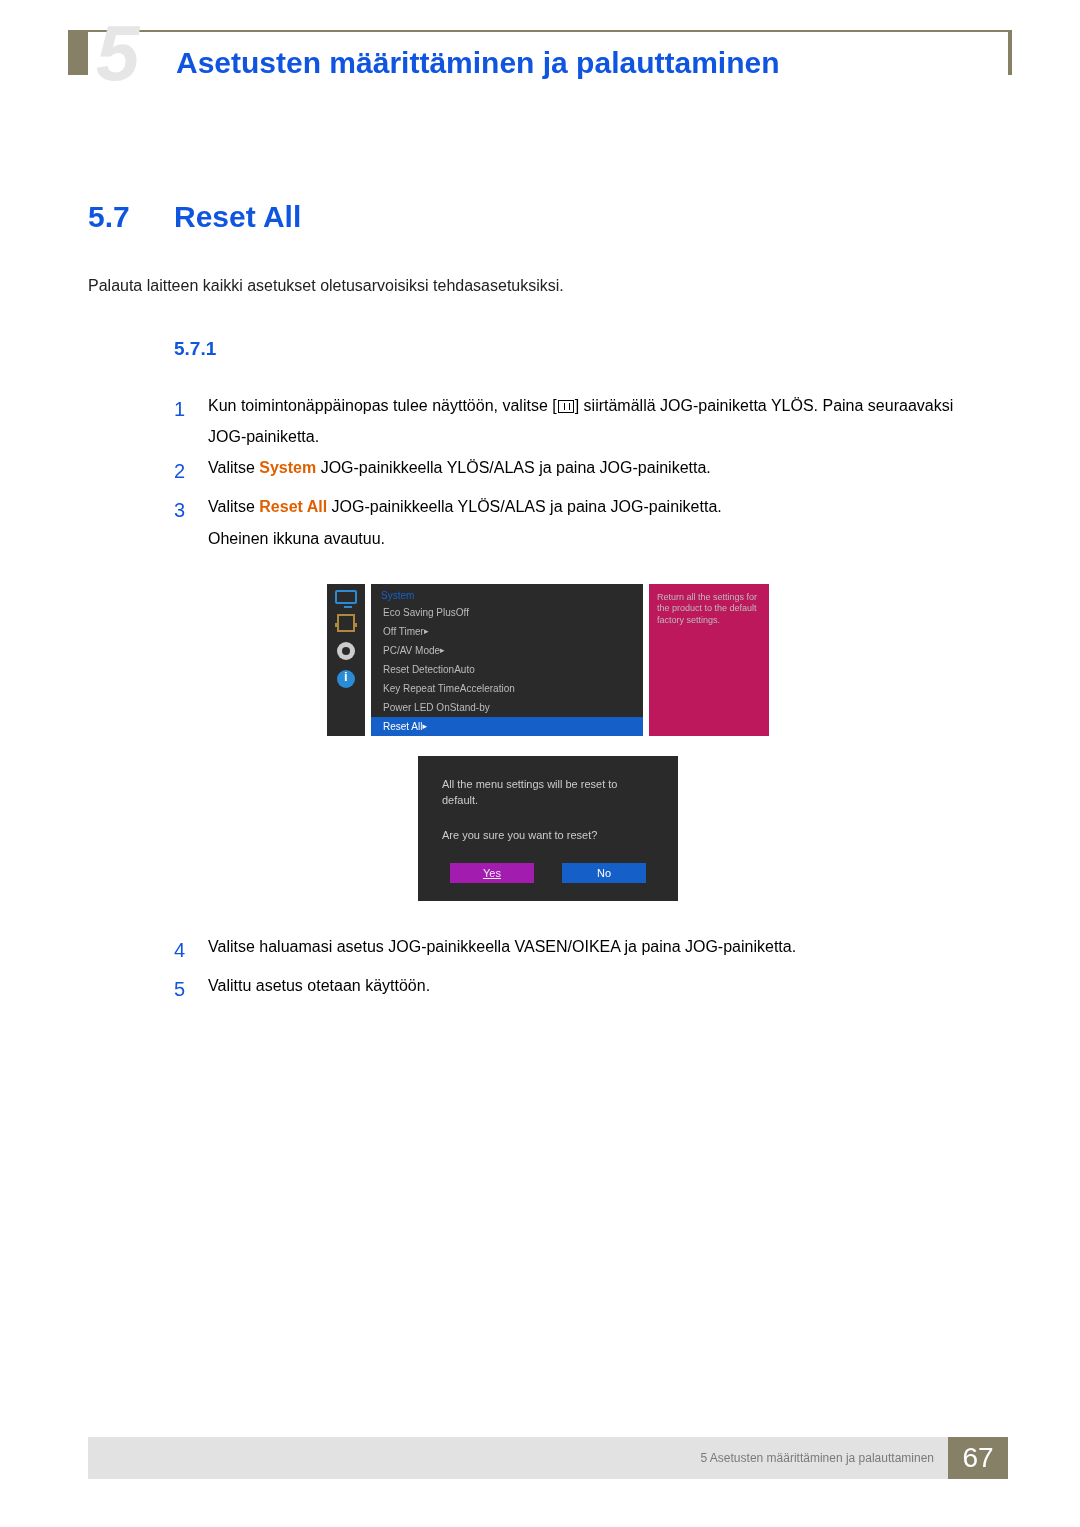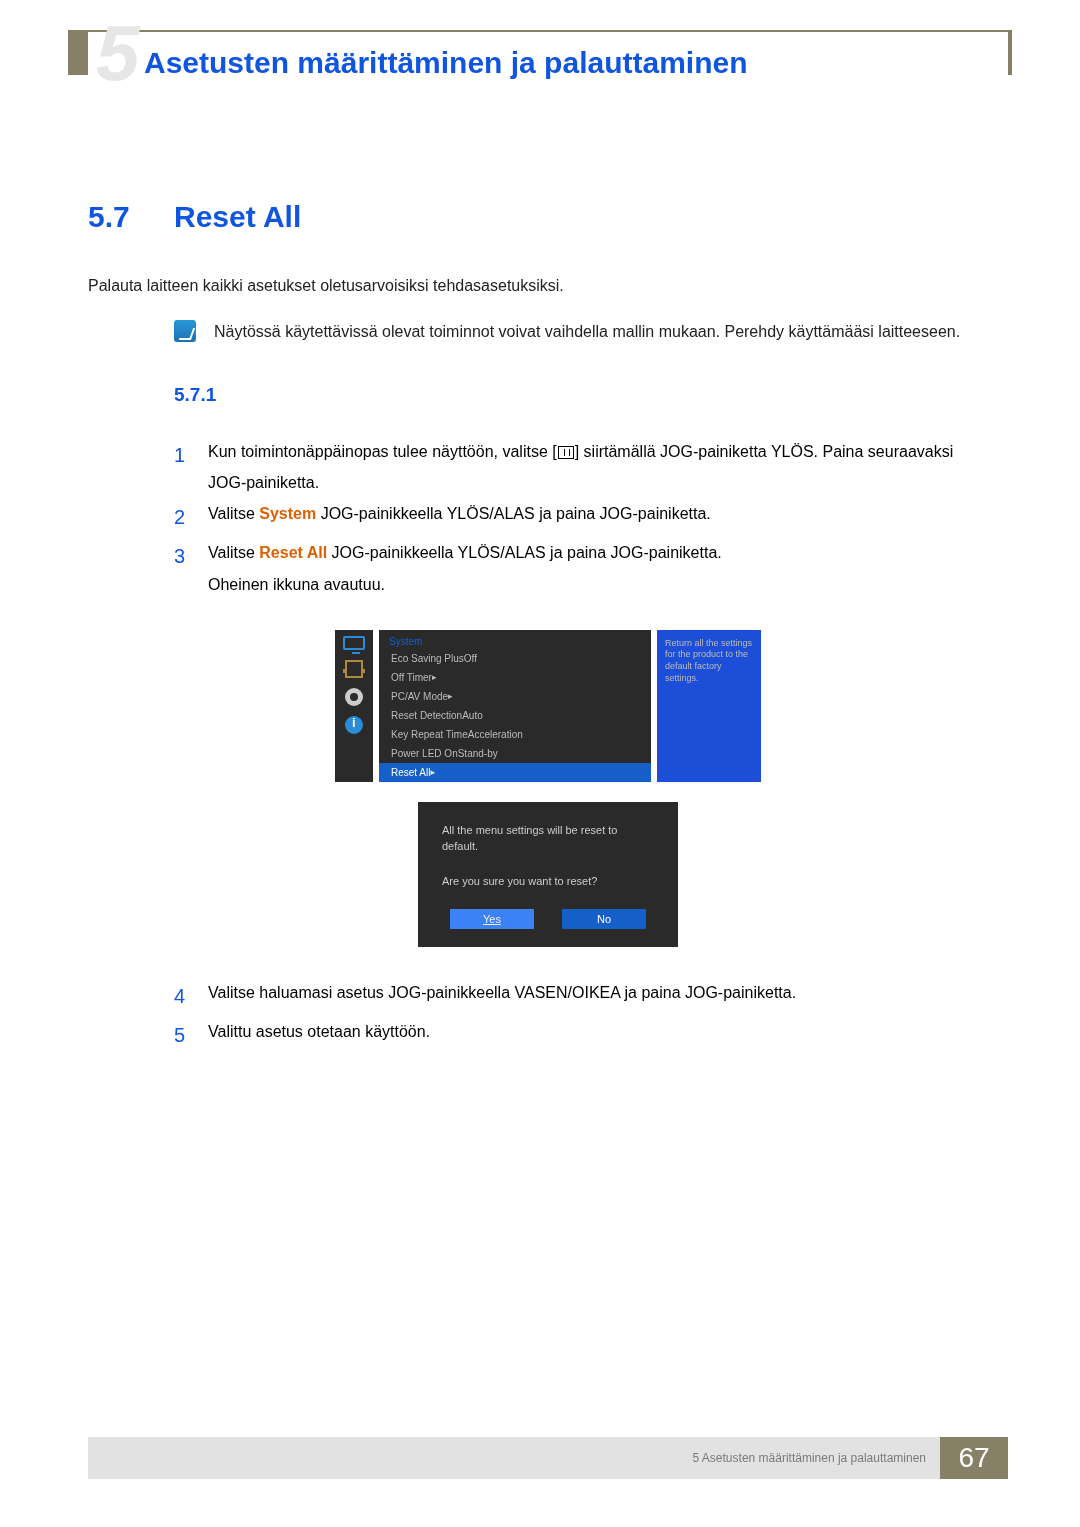--- a/index.html
+++ b/index.html
@@ -43,7 +43,7 @@
     font-size: 30px;
     font-weight: bold;
     padding-top: 14px;
-    padding-left: 56px;
+    padding-left: 88px;
   }
   .section-heading {
     margin-top: 120px;

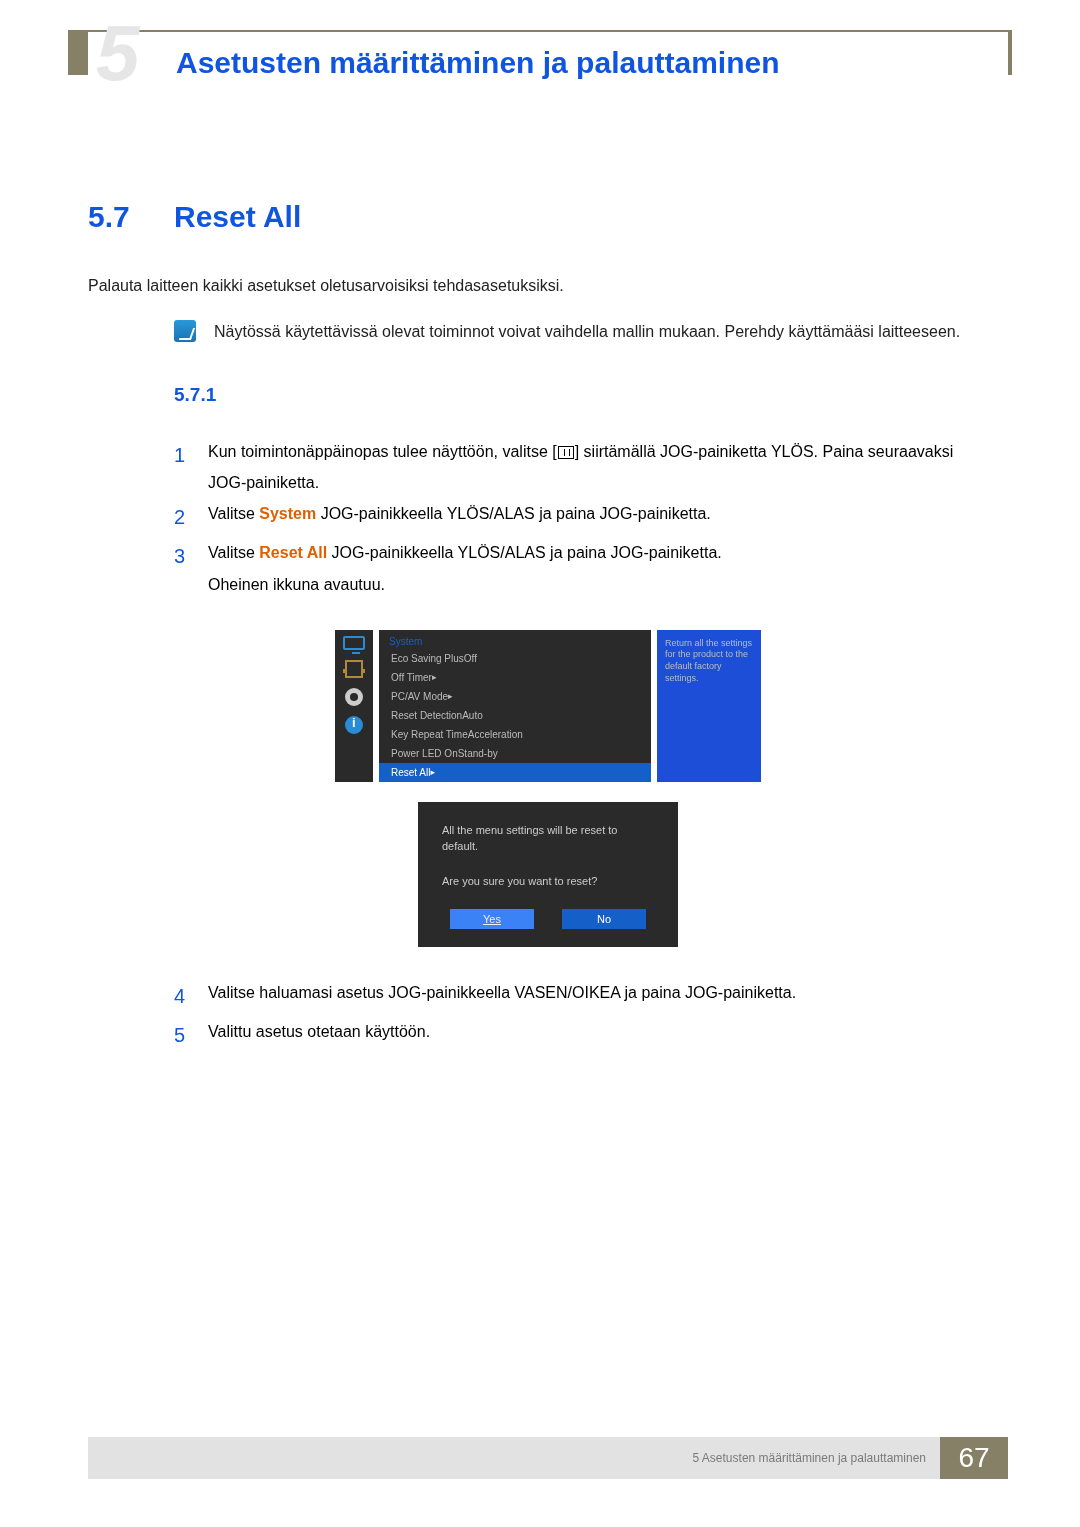--- a/index.html
+++ b/index.html
@@ -219,10 +219,6 @@
 
   <div class="body-text intro">Palauta laitteen kaikki asetukset oletusarvoisiksi tehdasasetuksiksi.</div>
 
-  <div class="note-row">
-    <div class="note-icon"></div>
-    <div class="note-text">Näytössä käytettävissä olevat toiminnot voivat vaihdella mallin mukaan. Perehdy käyttämääsi laitteeseen.</div>
-  </div>
 
   <div class="subsection">
     <span>5.7.1</span>

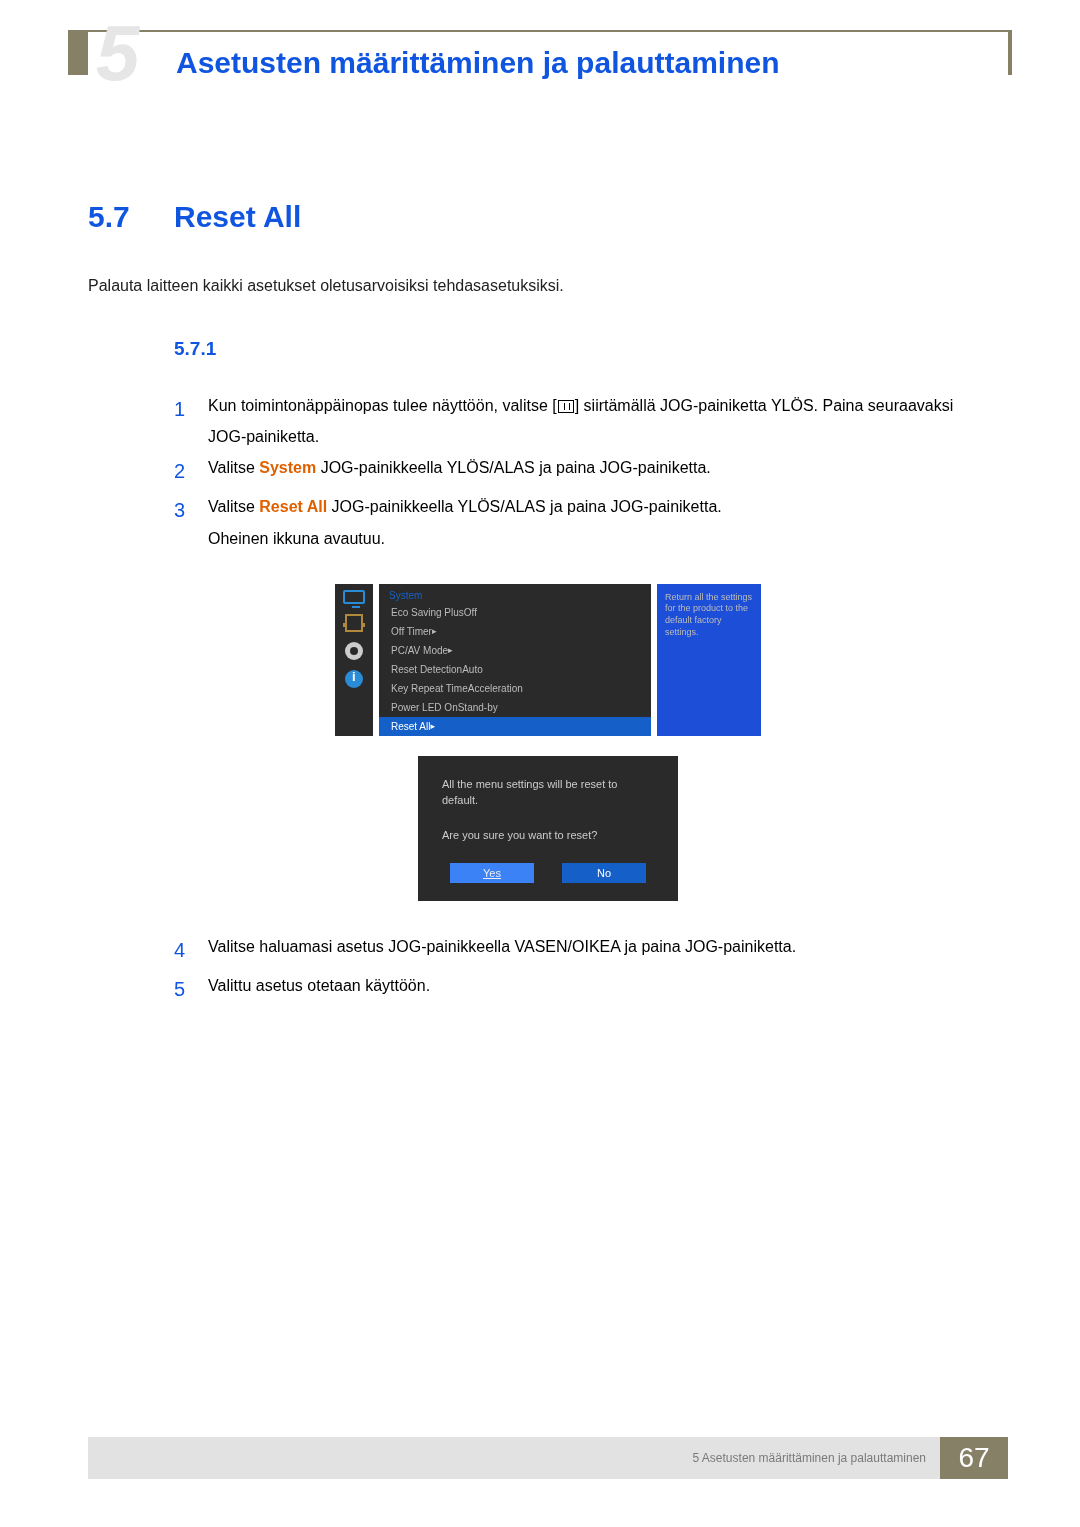--- a/index.html
+++ b/index.html
@@ -166,8 +166,8 @@
   .osd-row.sel { background:#1560c8; color:#fff; }
   .osd-arrow{ font-size:9px;}
   .osd-info {
-    background:#1d4ed8;
-    width: 104px;
+    background:#be185d;
+    width: 120px;
     color:#bbb;
     font-size:9px;
     padding:8px 8px;

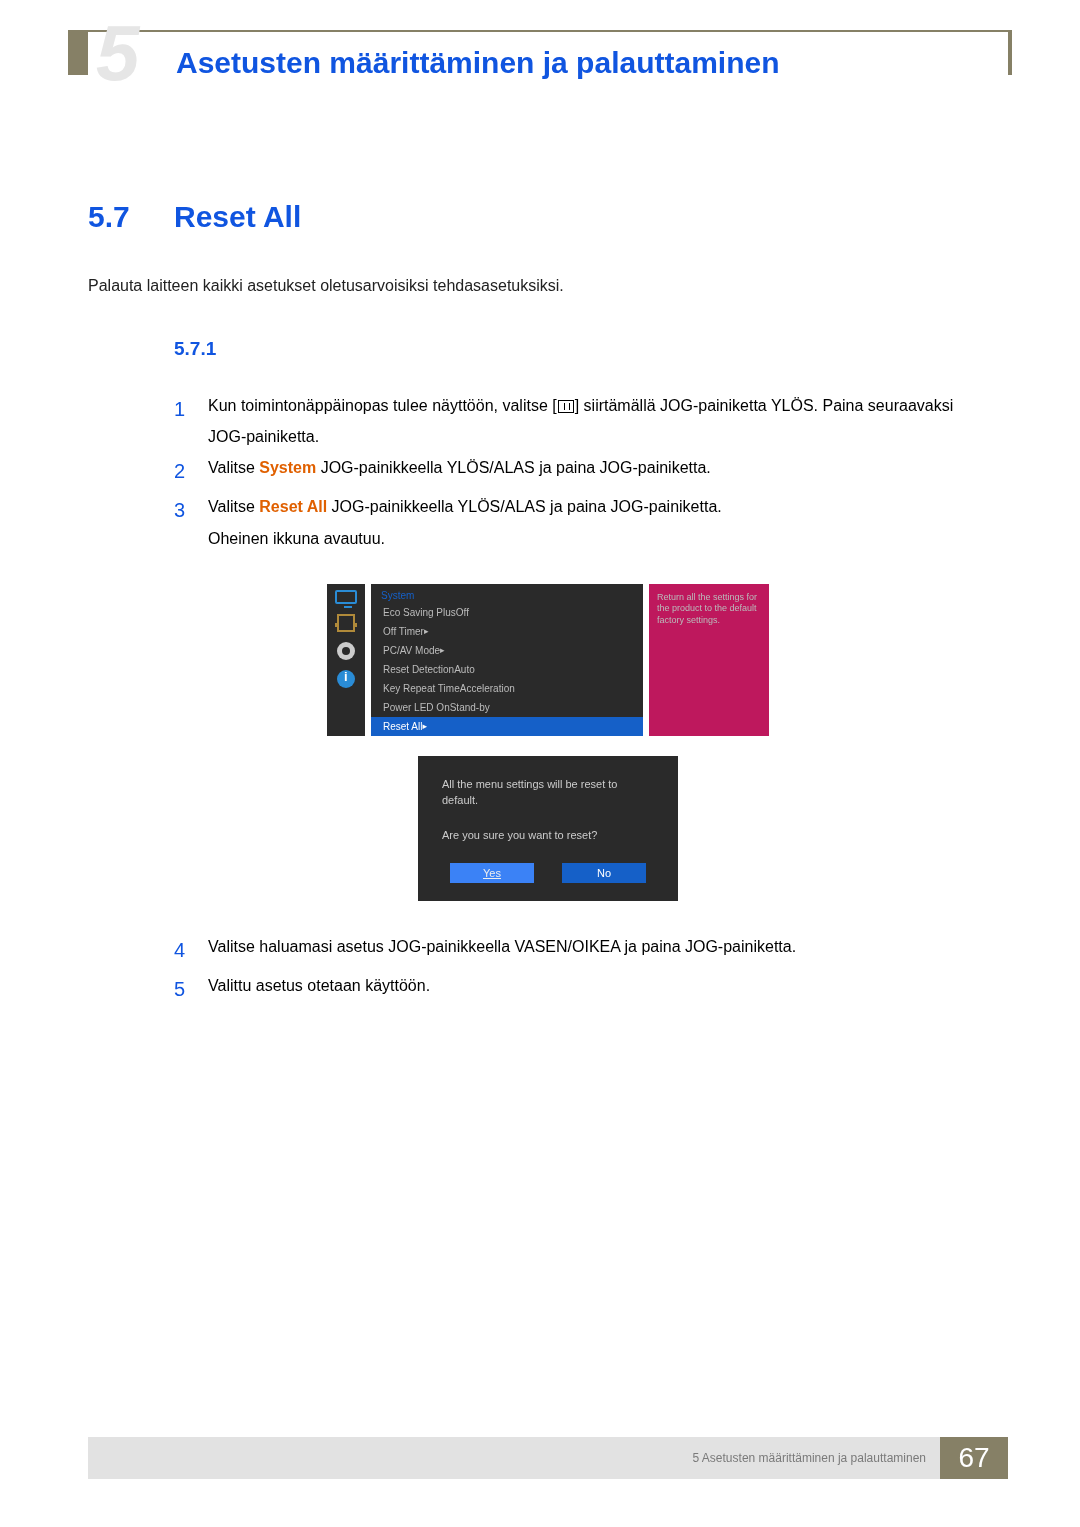--- a/index.html
+++ b/index.html
@@ -186,7 +186,7 @@
   .confirm-q{margin-top:18px;}
   .confirm-btns{ display:flex; gap:28px; margin-top:20px; justify-content:center; }
   .btn { width:84px; text-align:center; padding:4px 0; font-size:11px;}
-  .btn-dark{ background:#3b82f6; color:#eee;text-decoration:underline;}
+  .btn-dark{ background:#a21caf; color:#eee;text-decoration:underline;}
   .btn-sel{ background:#1560c8; color:#fff;}
 
   

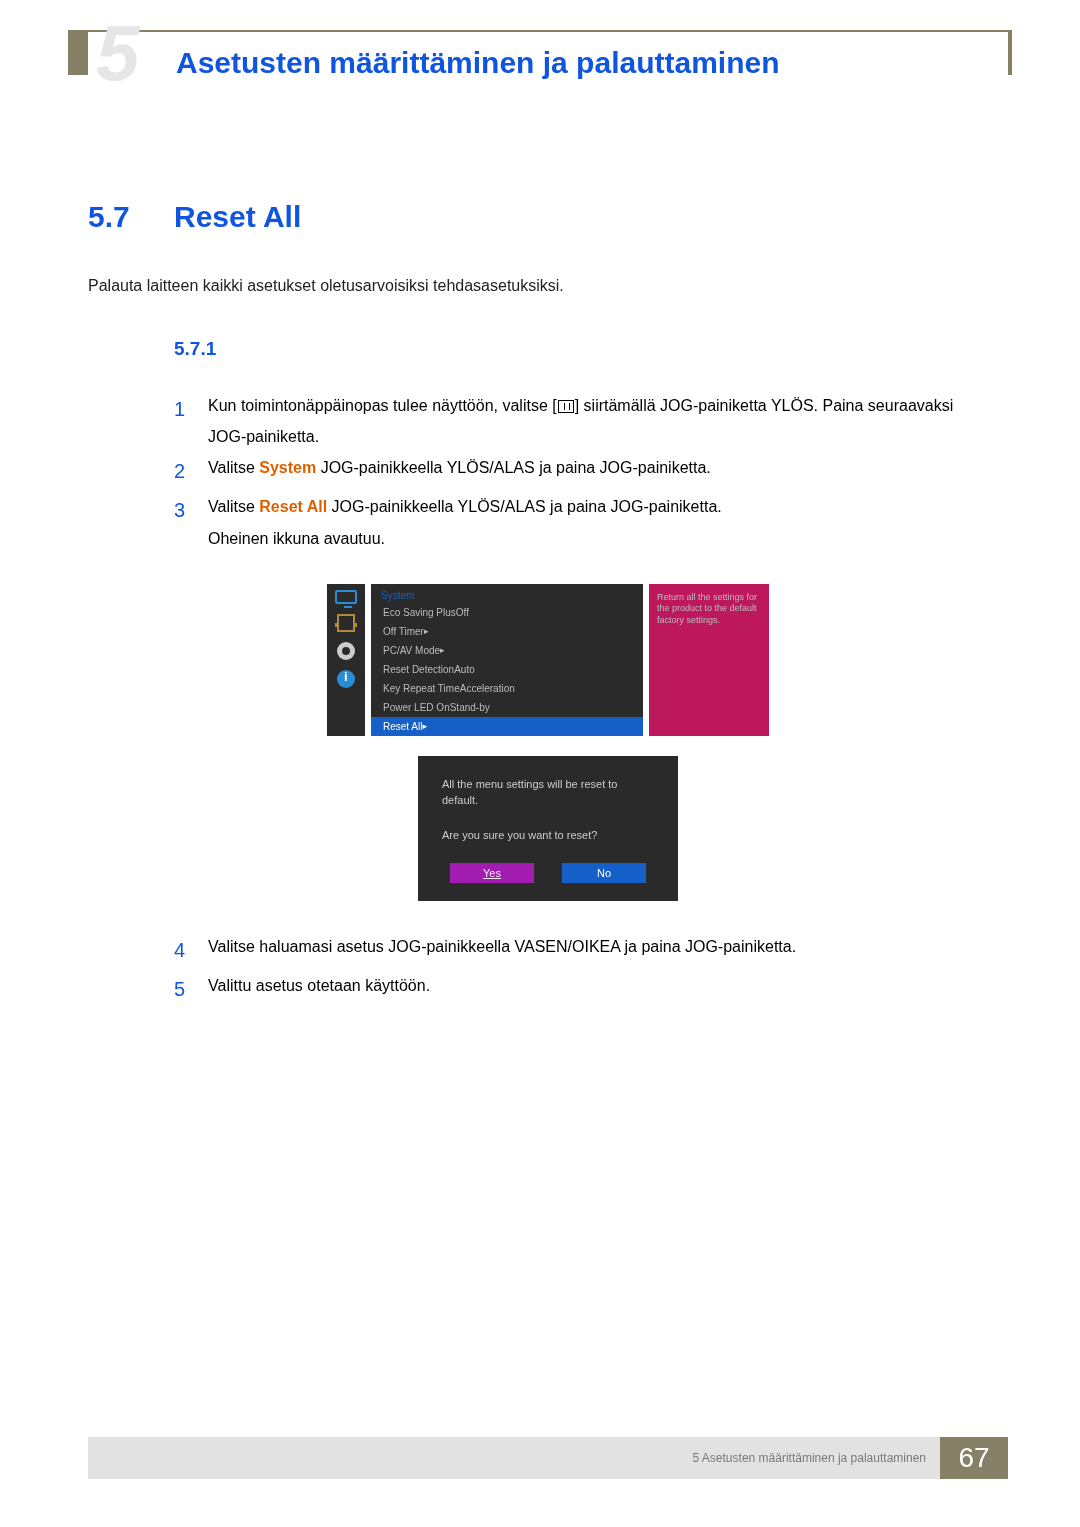--- a/index.html
+++ b/index.html
@@ -201,7 +201,7 @@
     background:#e2e2e2;
   }
   .footer-left{ flex:1; display:flex; align-items:center; justify-content:flex-end; padding-right:14px; color:#7a7a7a; font-size:12px;}
-  .footer-right{ width:68px; background:#868066; color:#fff; display:flex; align-items:center; justify-content:center; font-size:28px;}
+  .footer-right{ width:60px; background:#868066; color:#fff; display:flex; align-items:center; justify-content:center; font-size:28px;}
 </style>
 </head>
 <body>

